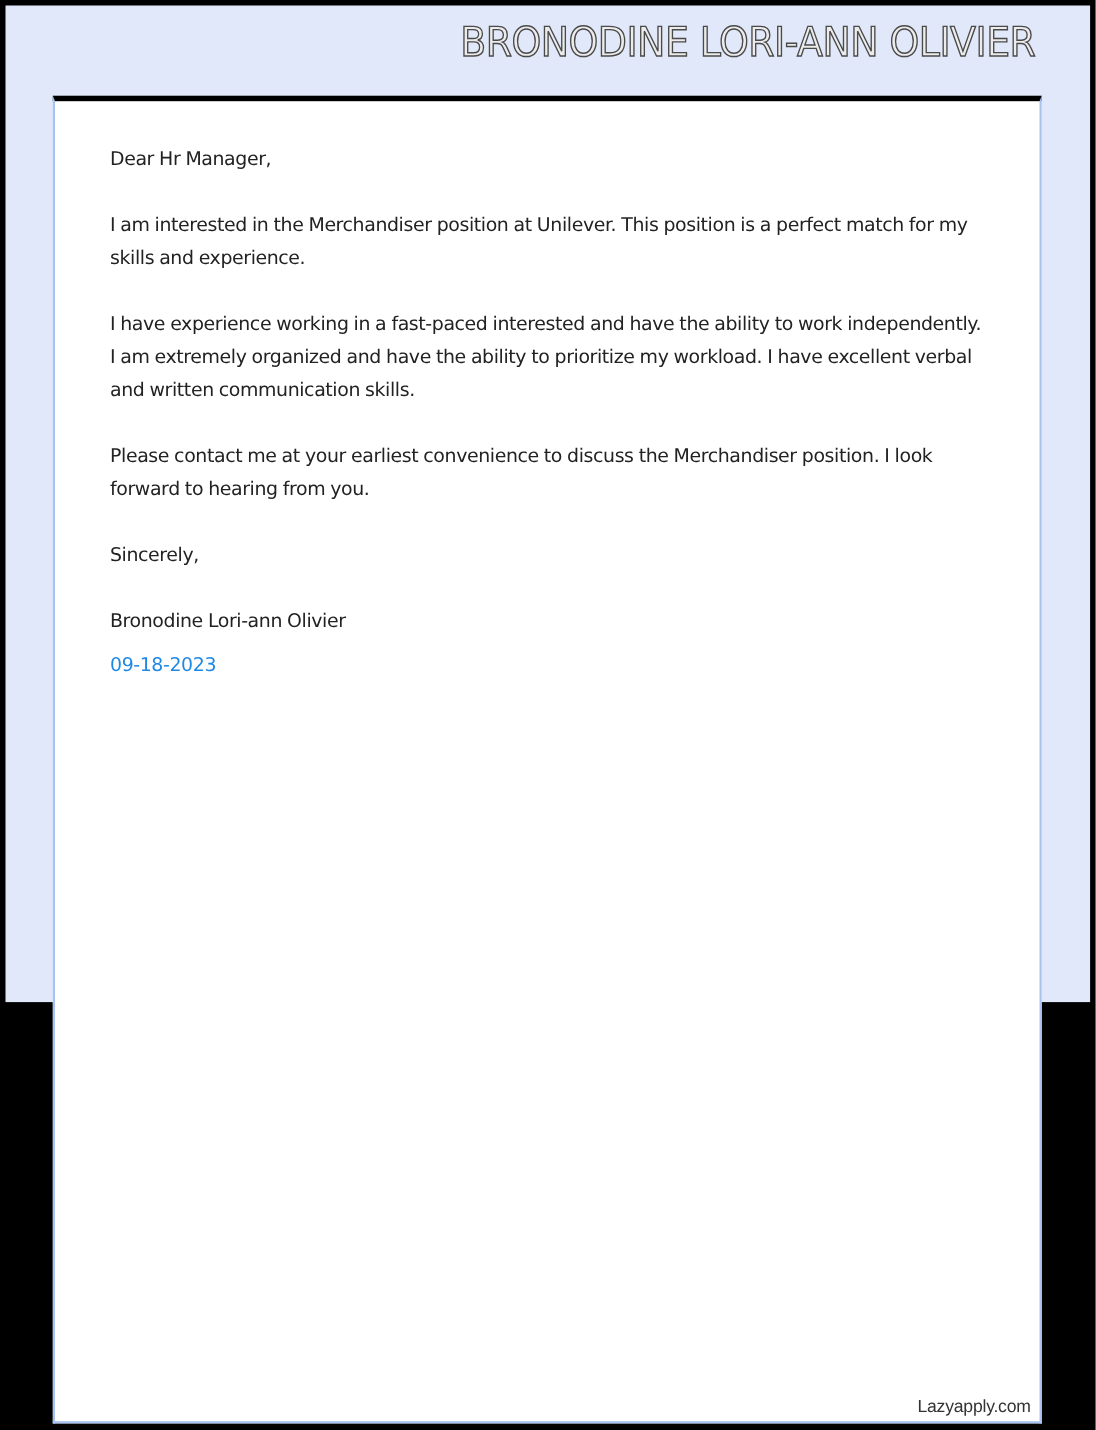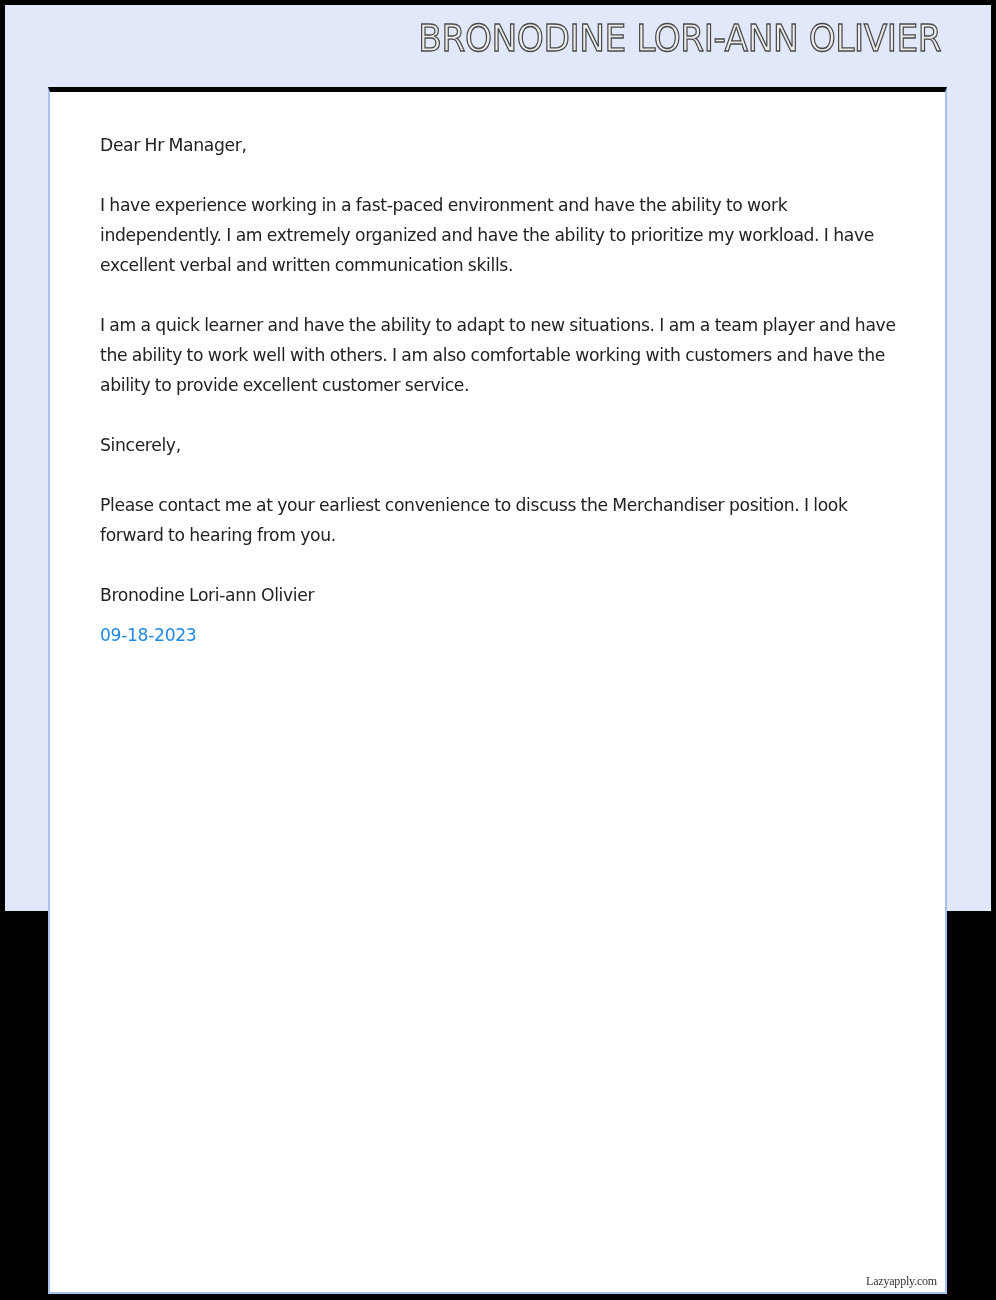--- a/index.html
+++ b/index.html
@@ -93,6 +93,7 @@
   <div class="paper">
     <div class="letter">
       <p>Dear Hr Manager,</p>
+      <p>I am interested in the Merchandiser position at Unilever. This position is a perfect match for my skills and experience.</p>
       <p>I have experience working in a fast-paced environment and have the ability to work independently. I am extremely organized and have the ability to prioritize my workload. I have excellent verbal and written communication skills.</p>
       <p>I am a quick learner and have the ability to adapt to new situations. I am a team player and have the ability to work well with others. I am also comfortable working with customers and have the ability to provide excellent customer service.</p>
       <p>Sincerely,</p>

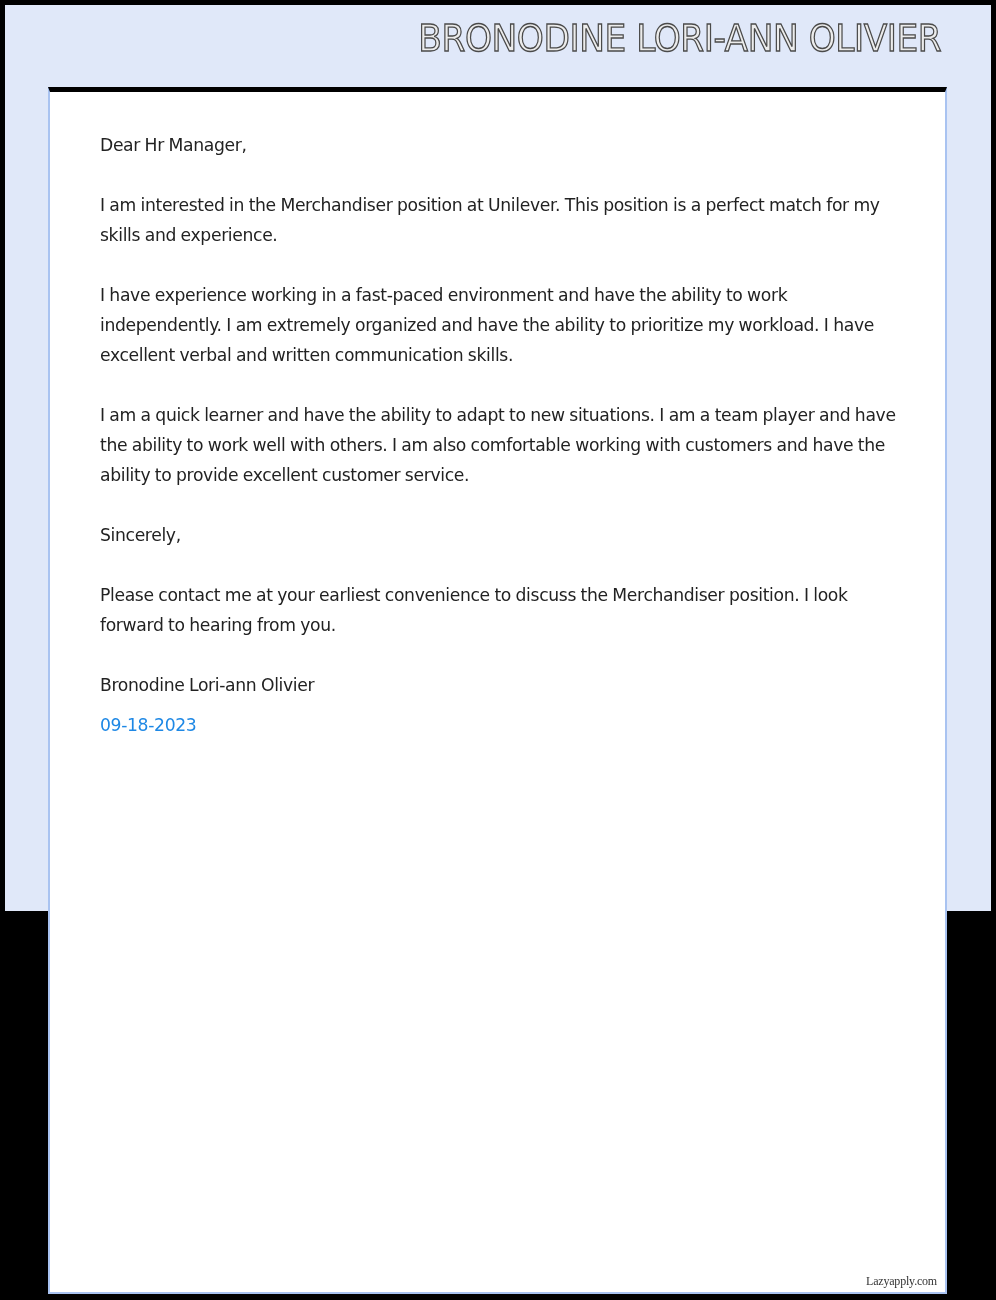--- a/index.html
+++ b/index.html
@@ -94,7 +94,7 @@
     <div class="letter">
       <p>Dear Hr Manager,</p>
       <p>I am interested in the Merchandiser position at Unilever. This position is a perfect match for my skills and experience.</p>
-      <p>I have experience working in a fast-paced environment and have the ability to work independently. I am extremely organized and have the ability to prioritize my workload. I have excellent verbal and written communication skills.</p>
+      <p>I have experience working in a fast-paced interested and have the ability to work independently. I am extremely organized and have the ability to prioritize my workload. I have excellent verbal and written communication skills.</p>
       <p>I am a quick learner and have the ability to adapt to new situations. I am a team player and have the ability to work well with others. I am also comfortable working with customers and have the ability to provide excellent customer service.</p>
       <p>Sincerely,</p>
       <p>Please contact me at your earliest convenience to discuss the Merchandiser position. I look forward to hearing from you.</p>

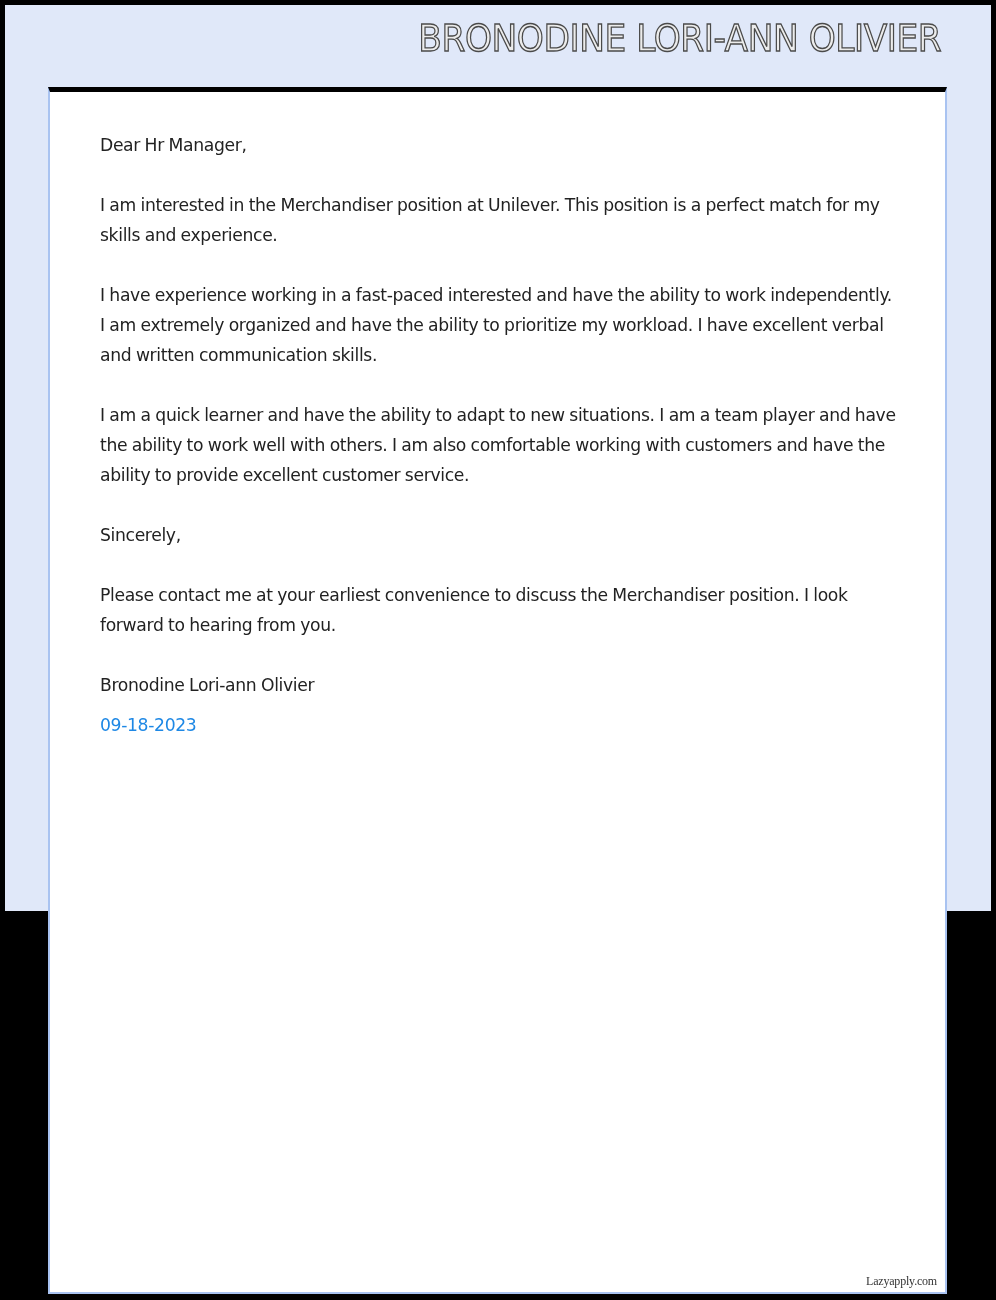--- a/index.html
+++ b/index.html
@@ -95,7 +95,6 @@
       <p>Dear Hr Manager,</p>
       <p>I am interested in the Merchandiser position at Unilever. This position is a perfect match for my skills and experience.</p>
       <p>I have experience working in a fast-paced interested and have the ability to work independently. I am extremely organized and have the ability to prioritize my workload. I have excellent verbal and written communication skills.</p>
-      <p>I am a quick learner and have the ability to adapt to new situations. I am a team player and have the ability to work well with others. I am also comfortable working with customers and have the ability to provide excellent customer service.</p>
       <p>Sincerely,</p>
       <p>Please contact me at your earliest convenience to discuss the Merchandiser position. I look forward to hearing from you.</p>
       <p class="signature">Bronodine Lori-ann Olivier</p>

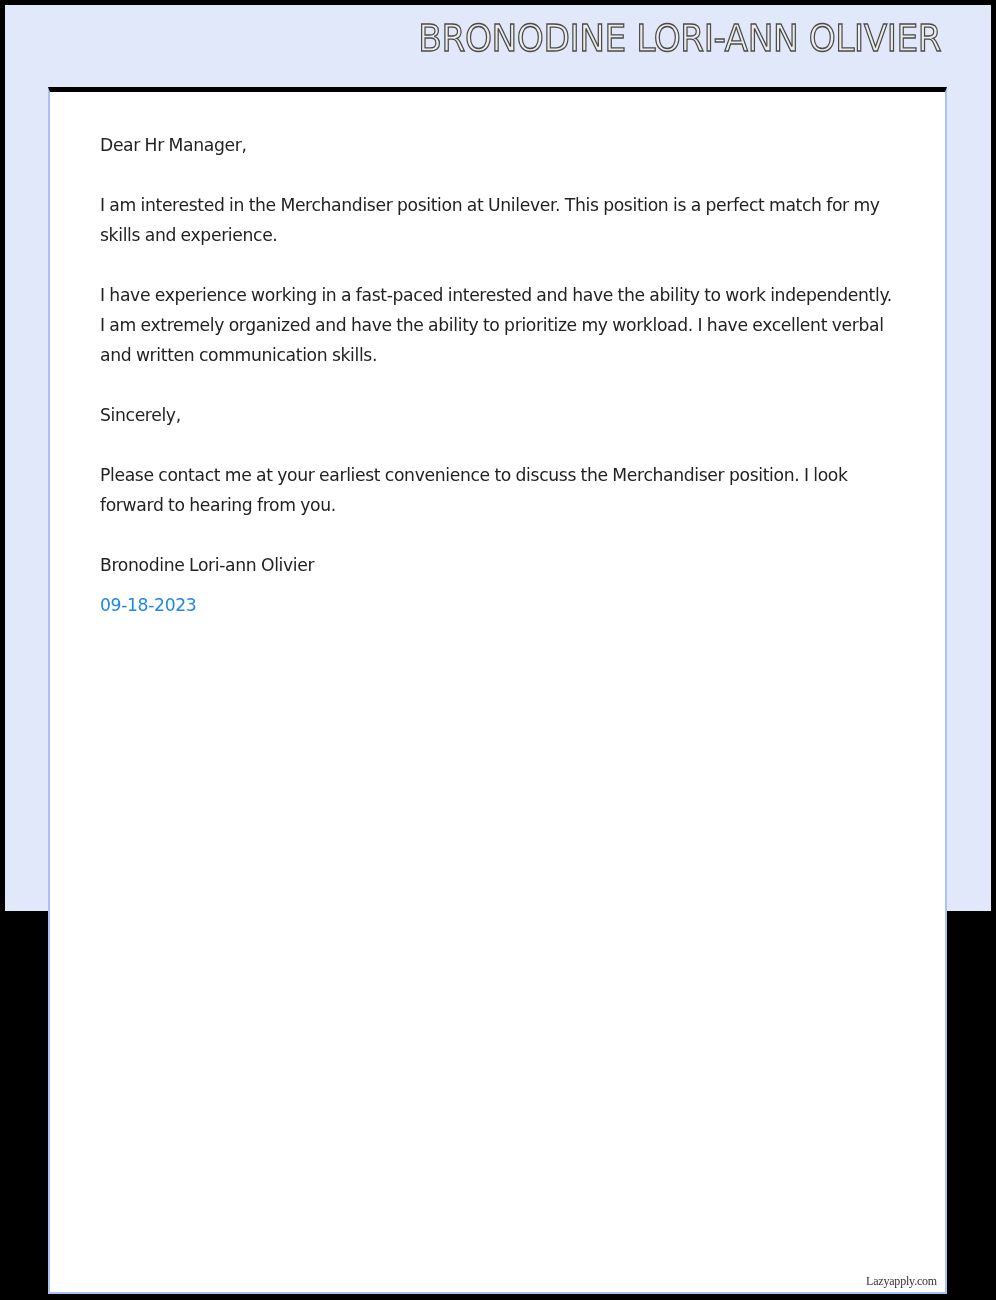--- a/index.html
+++ b/index.html
@@ -95,8 +95,8 @@
       <p>Dear Hr Manager,</p>
       <p>I am interested in the Merchandiser position at Unilever. This position is a perfect match for my skills and experience.</p>
       <p>I have experience working in a fast-paced interested and have the ability to work independently. I am extremely organized and have the ability to prioritize my workload. I have excellent verbal and written communication skills.</p>
+      <p>Please contact me at your earliest convenience to discuss the Merchandiser position. I look forward to hearing from you.</p>
       <p>Sincerely,</p>
-      <p>Please contact me at your earliest convenience to discuss the Merchandiser position. I look forward to hearing from you.</p>
       <p class="signature">Bronodine Lori-ann Olivier</p>
       <p class="date">09-18-2023</p>
     </div>

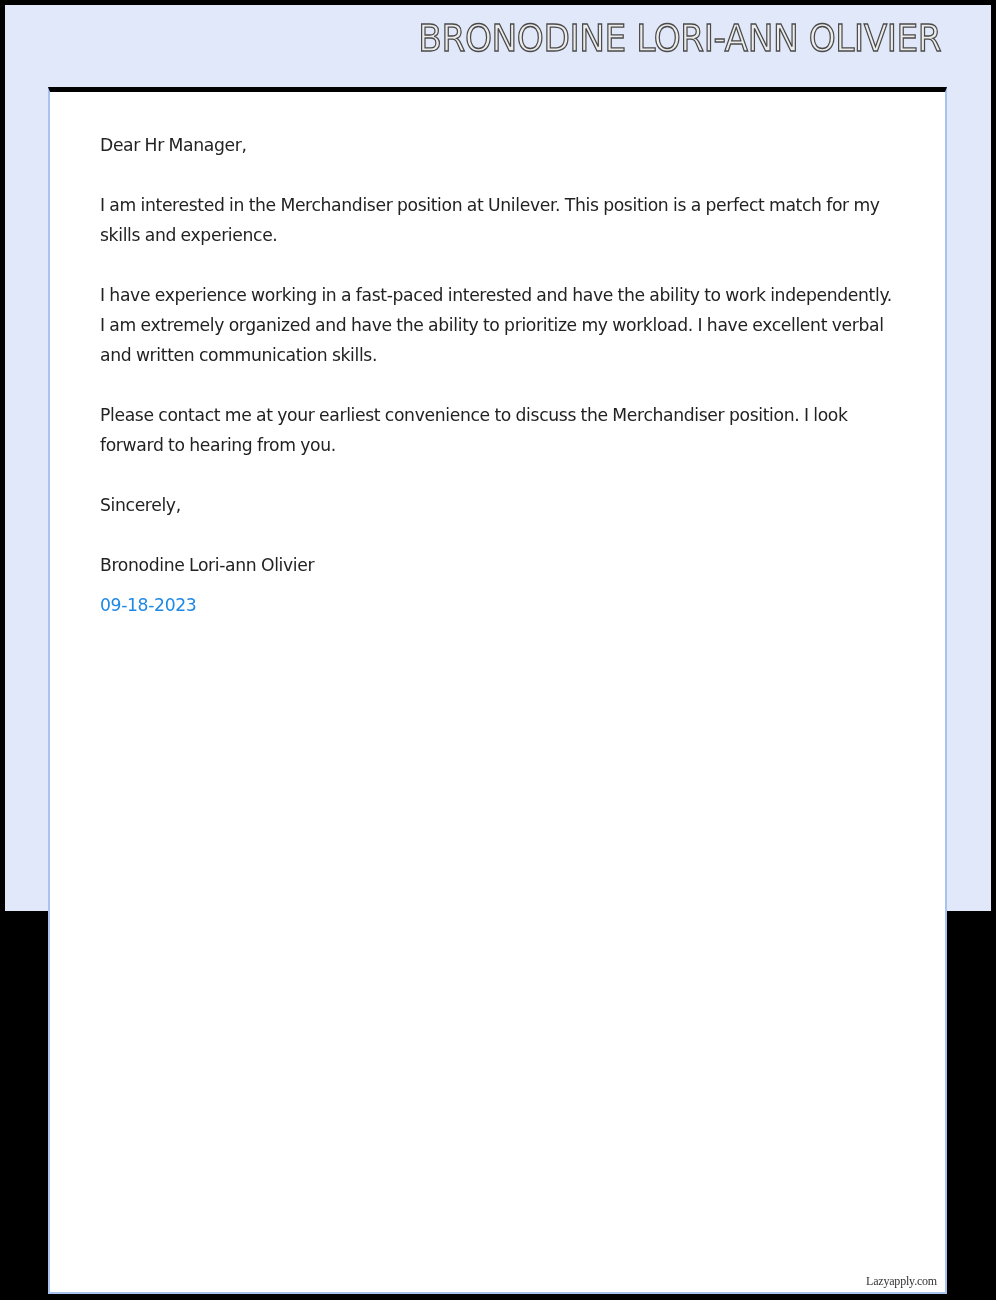--- a/index.html
+++ b/index.html
@@ -77,8 +77,8 @@
       position: absolute;
       right: 8px;
       bottom: 3px;
-      font-family: Liberation Serif, serif;
-      font-size: 12px;
+      font-family: Liberation Sans, sans-serif;
+      font-size: 16px;
       color: #333333;
       letter-spacing: -0.2px;
       text-align: center;

